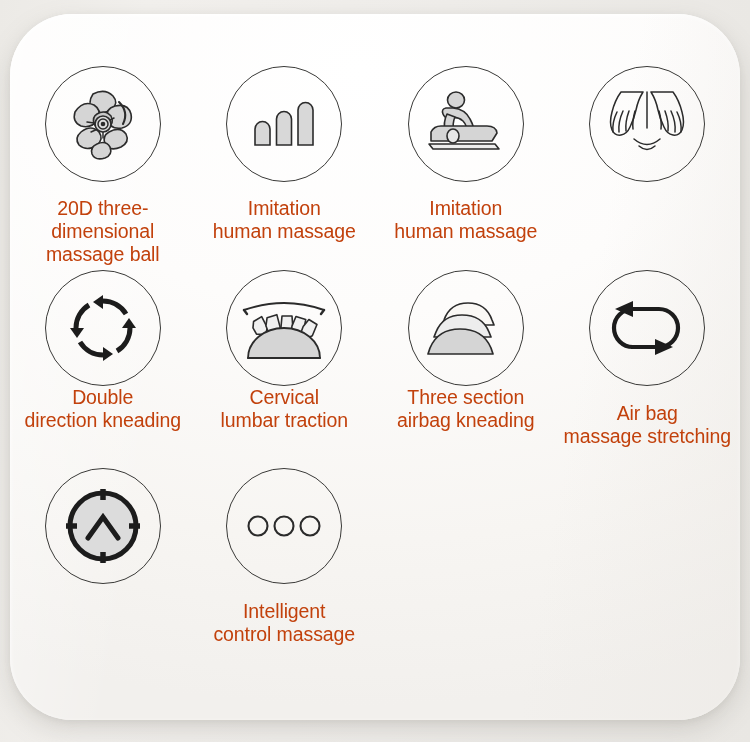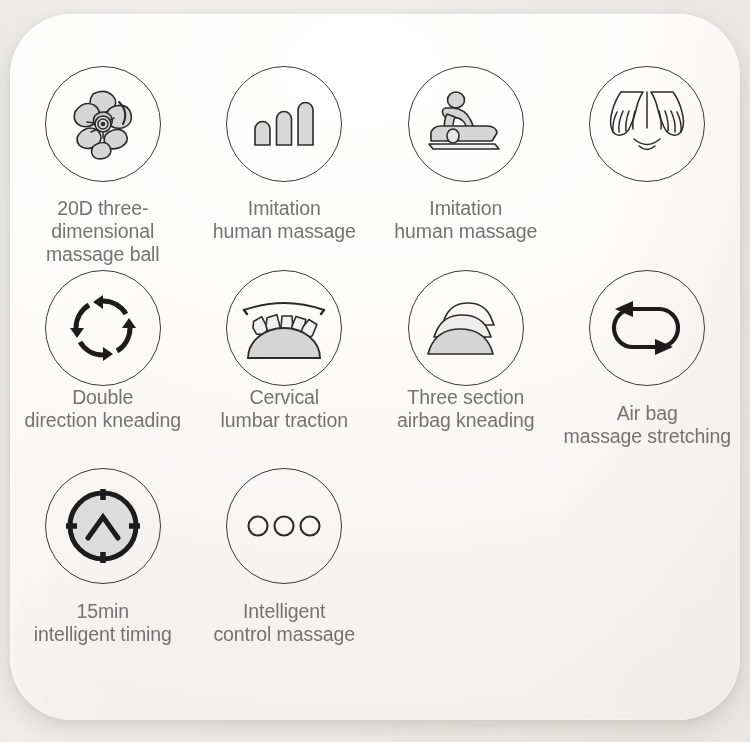--- a/index.html
+++ b/index.html
@@ -80,7 +80,7 @@
     margin-top: 14px;
     font-size: 19.5px;
     line-height: 1.18;
-    color: #737373;
+    color: #c2410c;
     text-align: center;
     letter-spacing: -0.1px;
     white-space: pre-line;

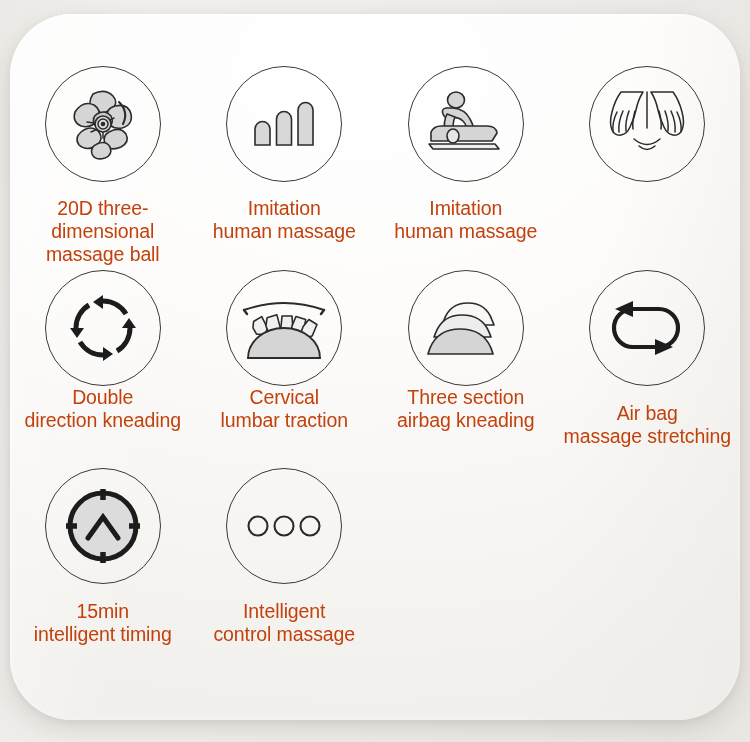--- a/index.html
+++ b/index.html
@@ -271,8 +271,6 @@
         <path d="M27 54 L42 33 L57 54" fill="none" stroke="#1c1c1c" stroke-width="5" stroke-linecap="round" stroke-linejoin="miter"></path>
       </svg>
     </div>
-    <div class="feature-label">15min
-intelligent timing</div>
   </div>
 
   <div class="feature-cell row-3">

